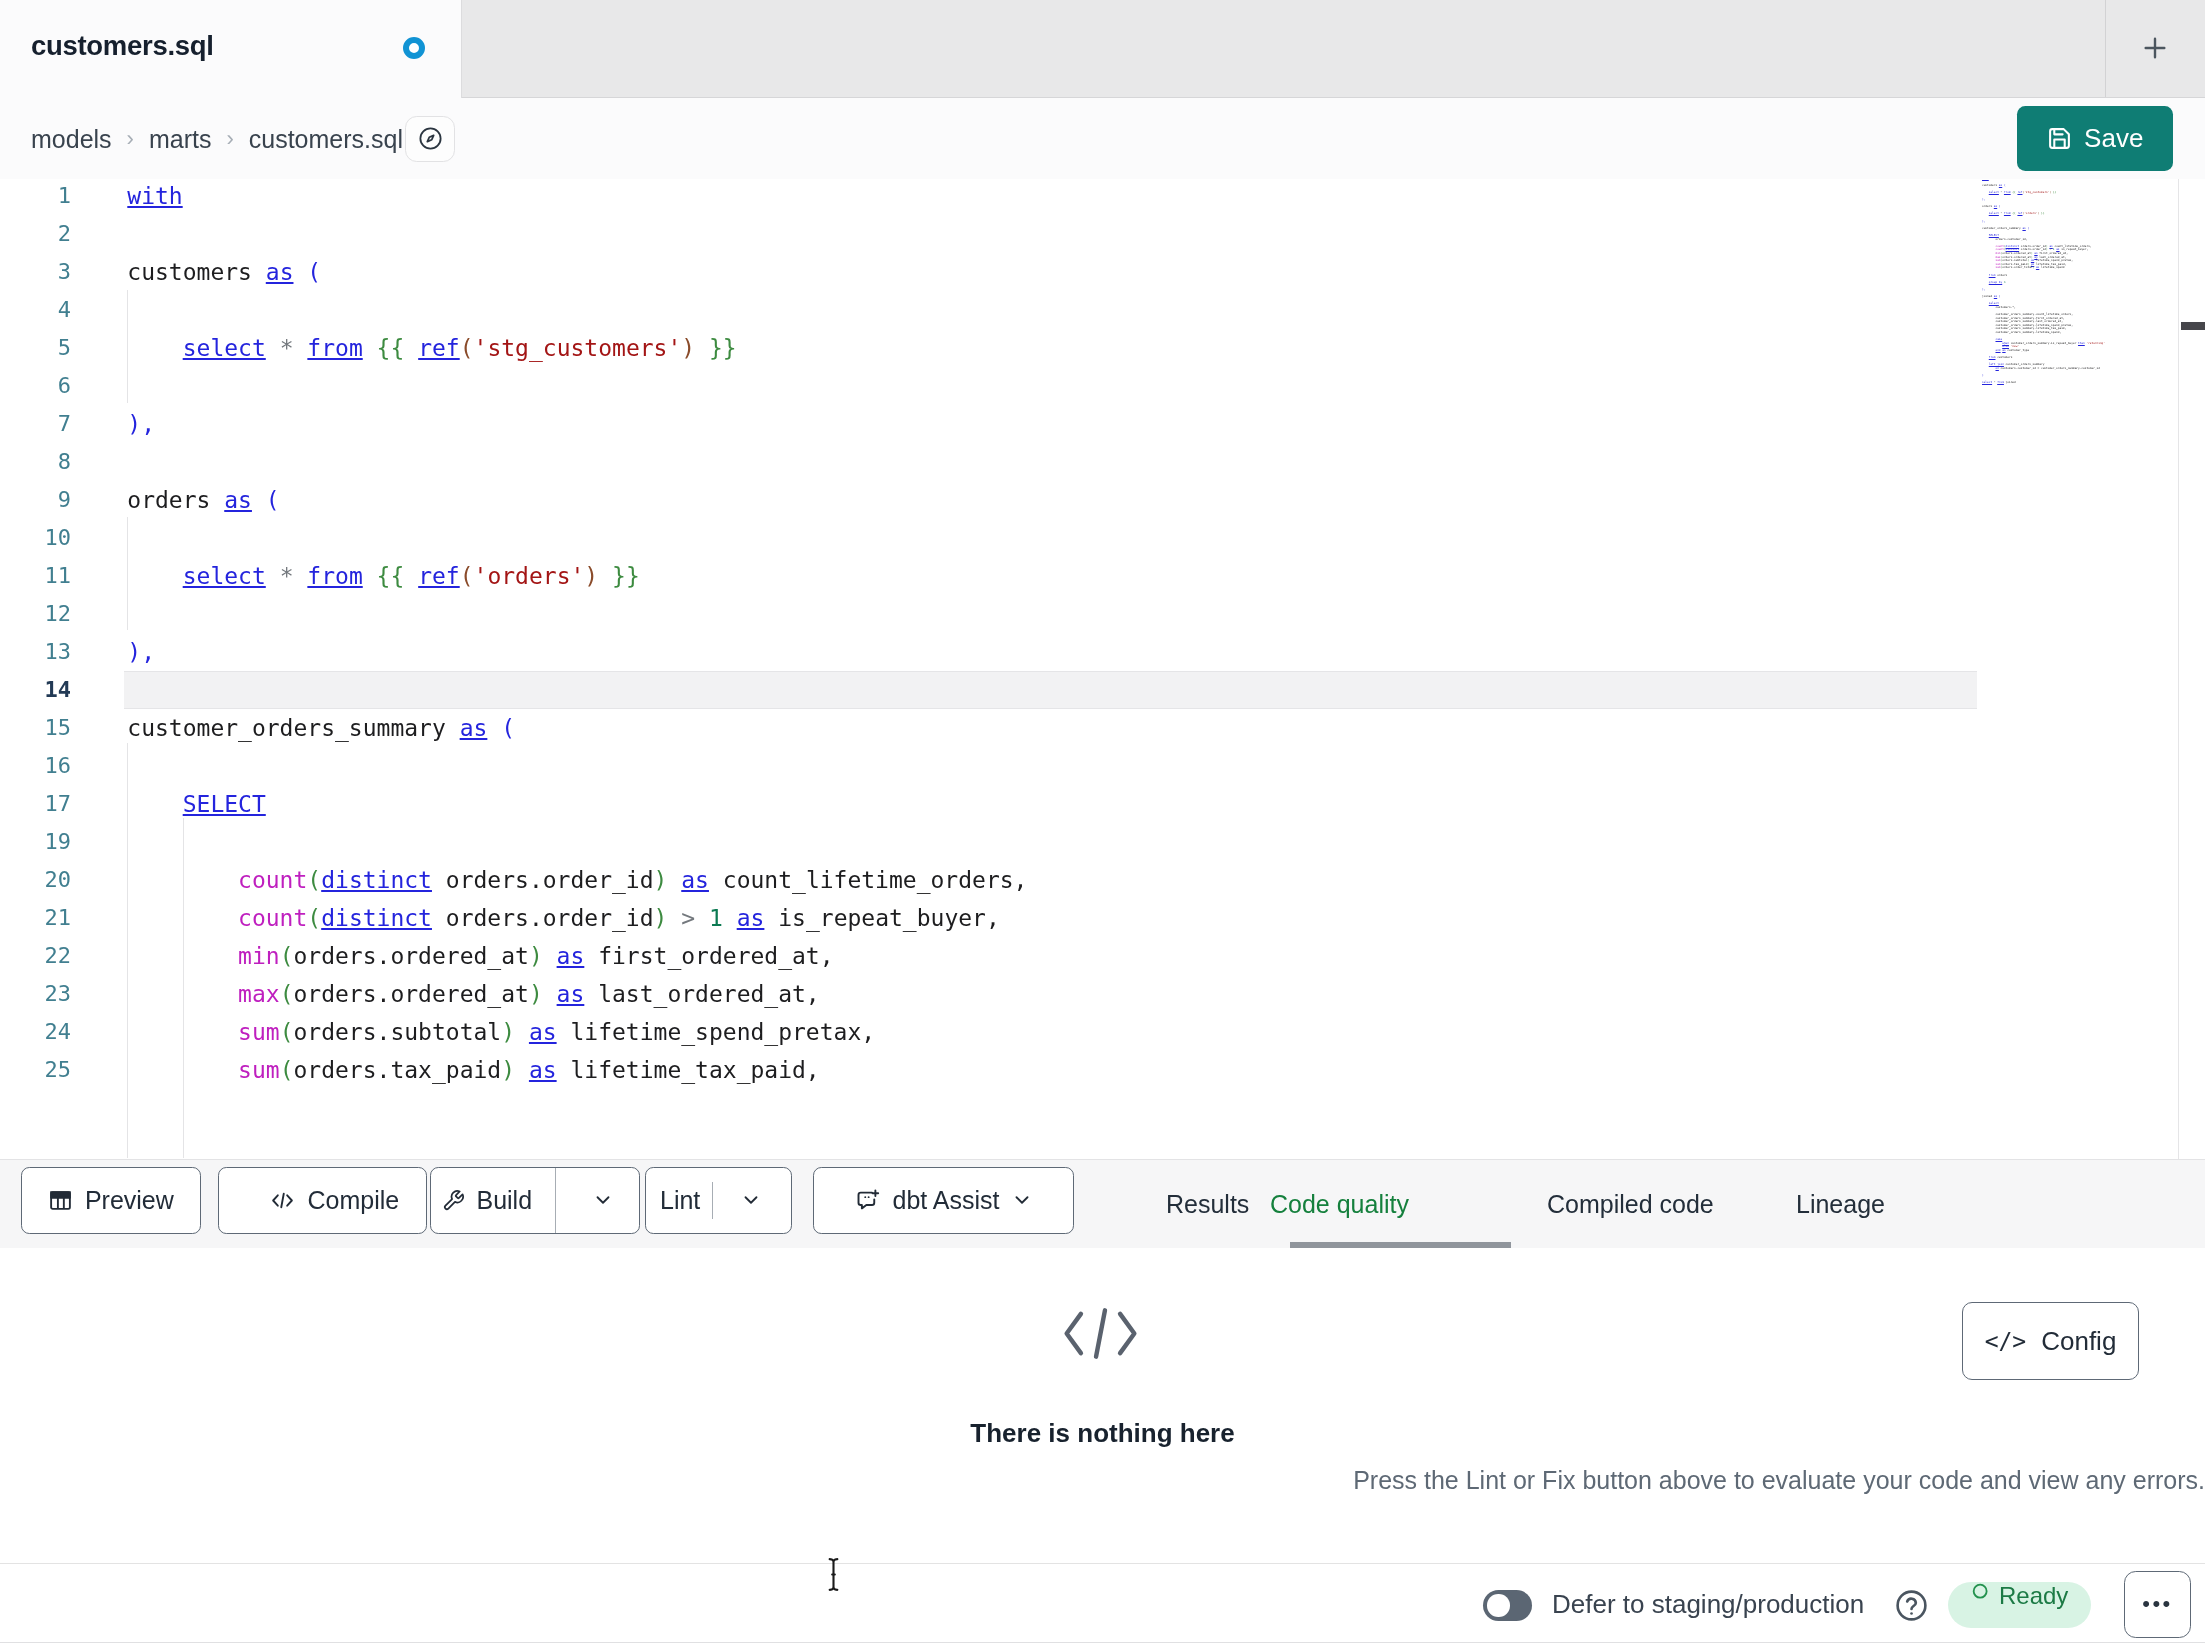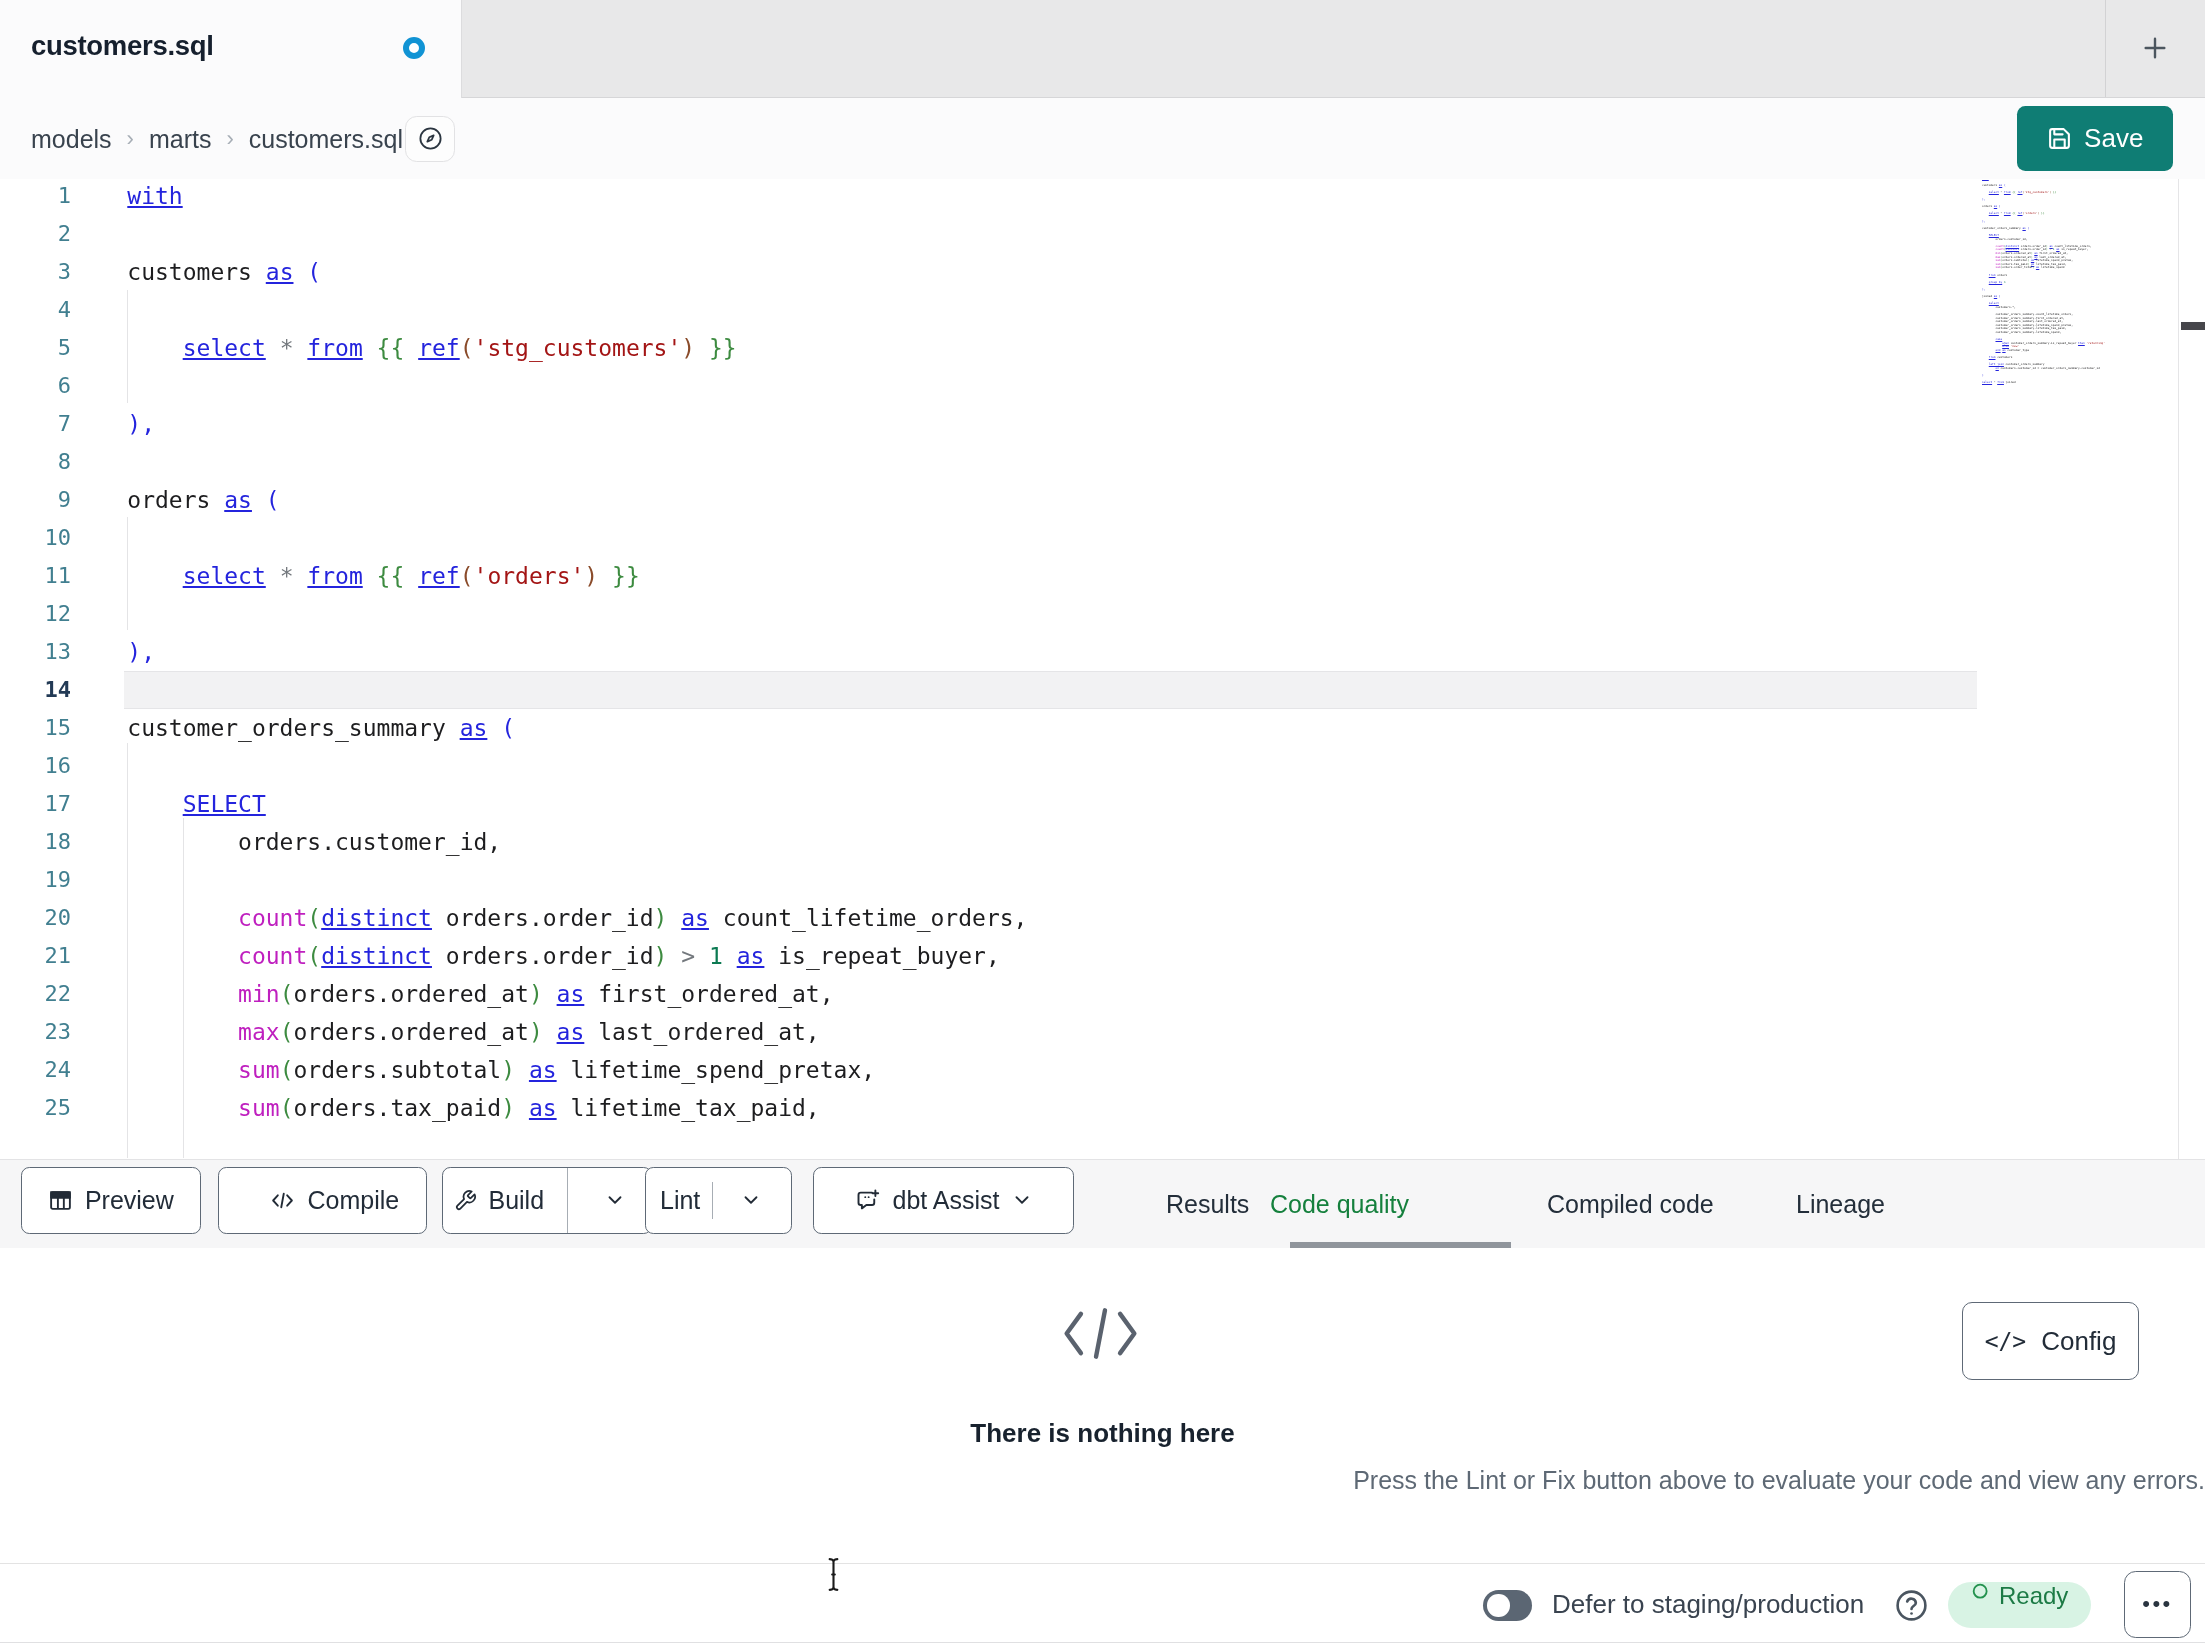--- a/index.html
+++ b/index.html
@@ -193,10 +193,6 @@
           <div class="code-text"><span class="tk-t">    </span><span class="tk-k">SELECT</span></div>
         </div>
         <div class="code-row">
-          <div class="gutter">18</div>
-          <div class="code-text"><span class="tk-t">        orders.customer_id,</span></div>
-        </div>
-        <div class="code-row">
           <div class="gutter">19</div>
           <div class="code-text">&nbsp;</div>
         </div>

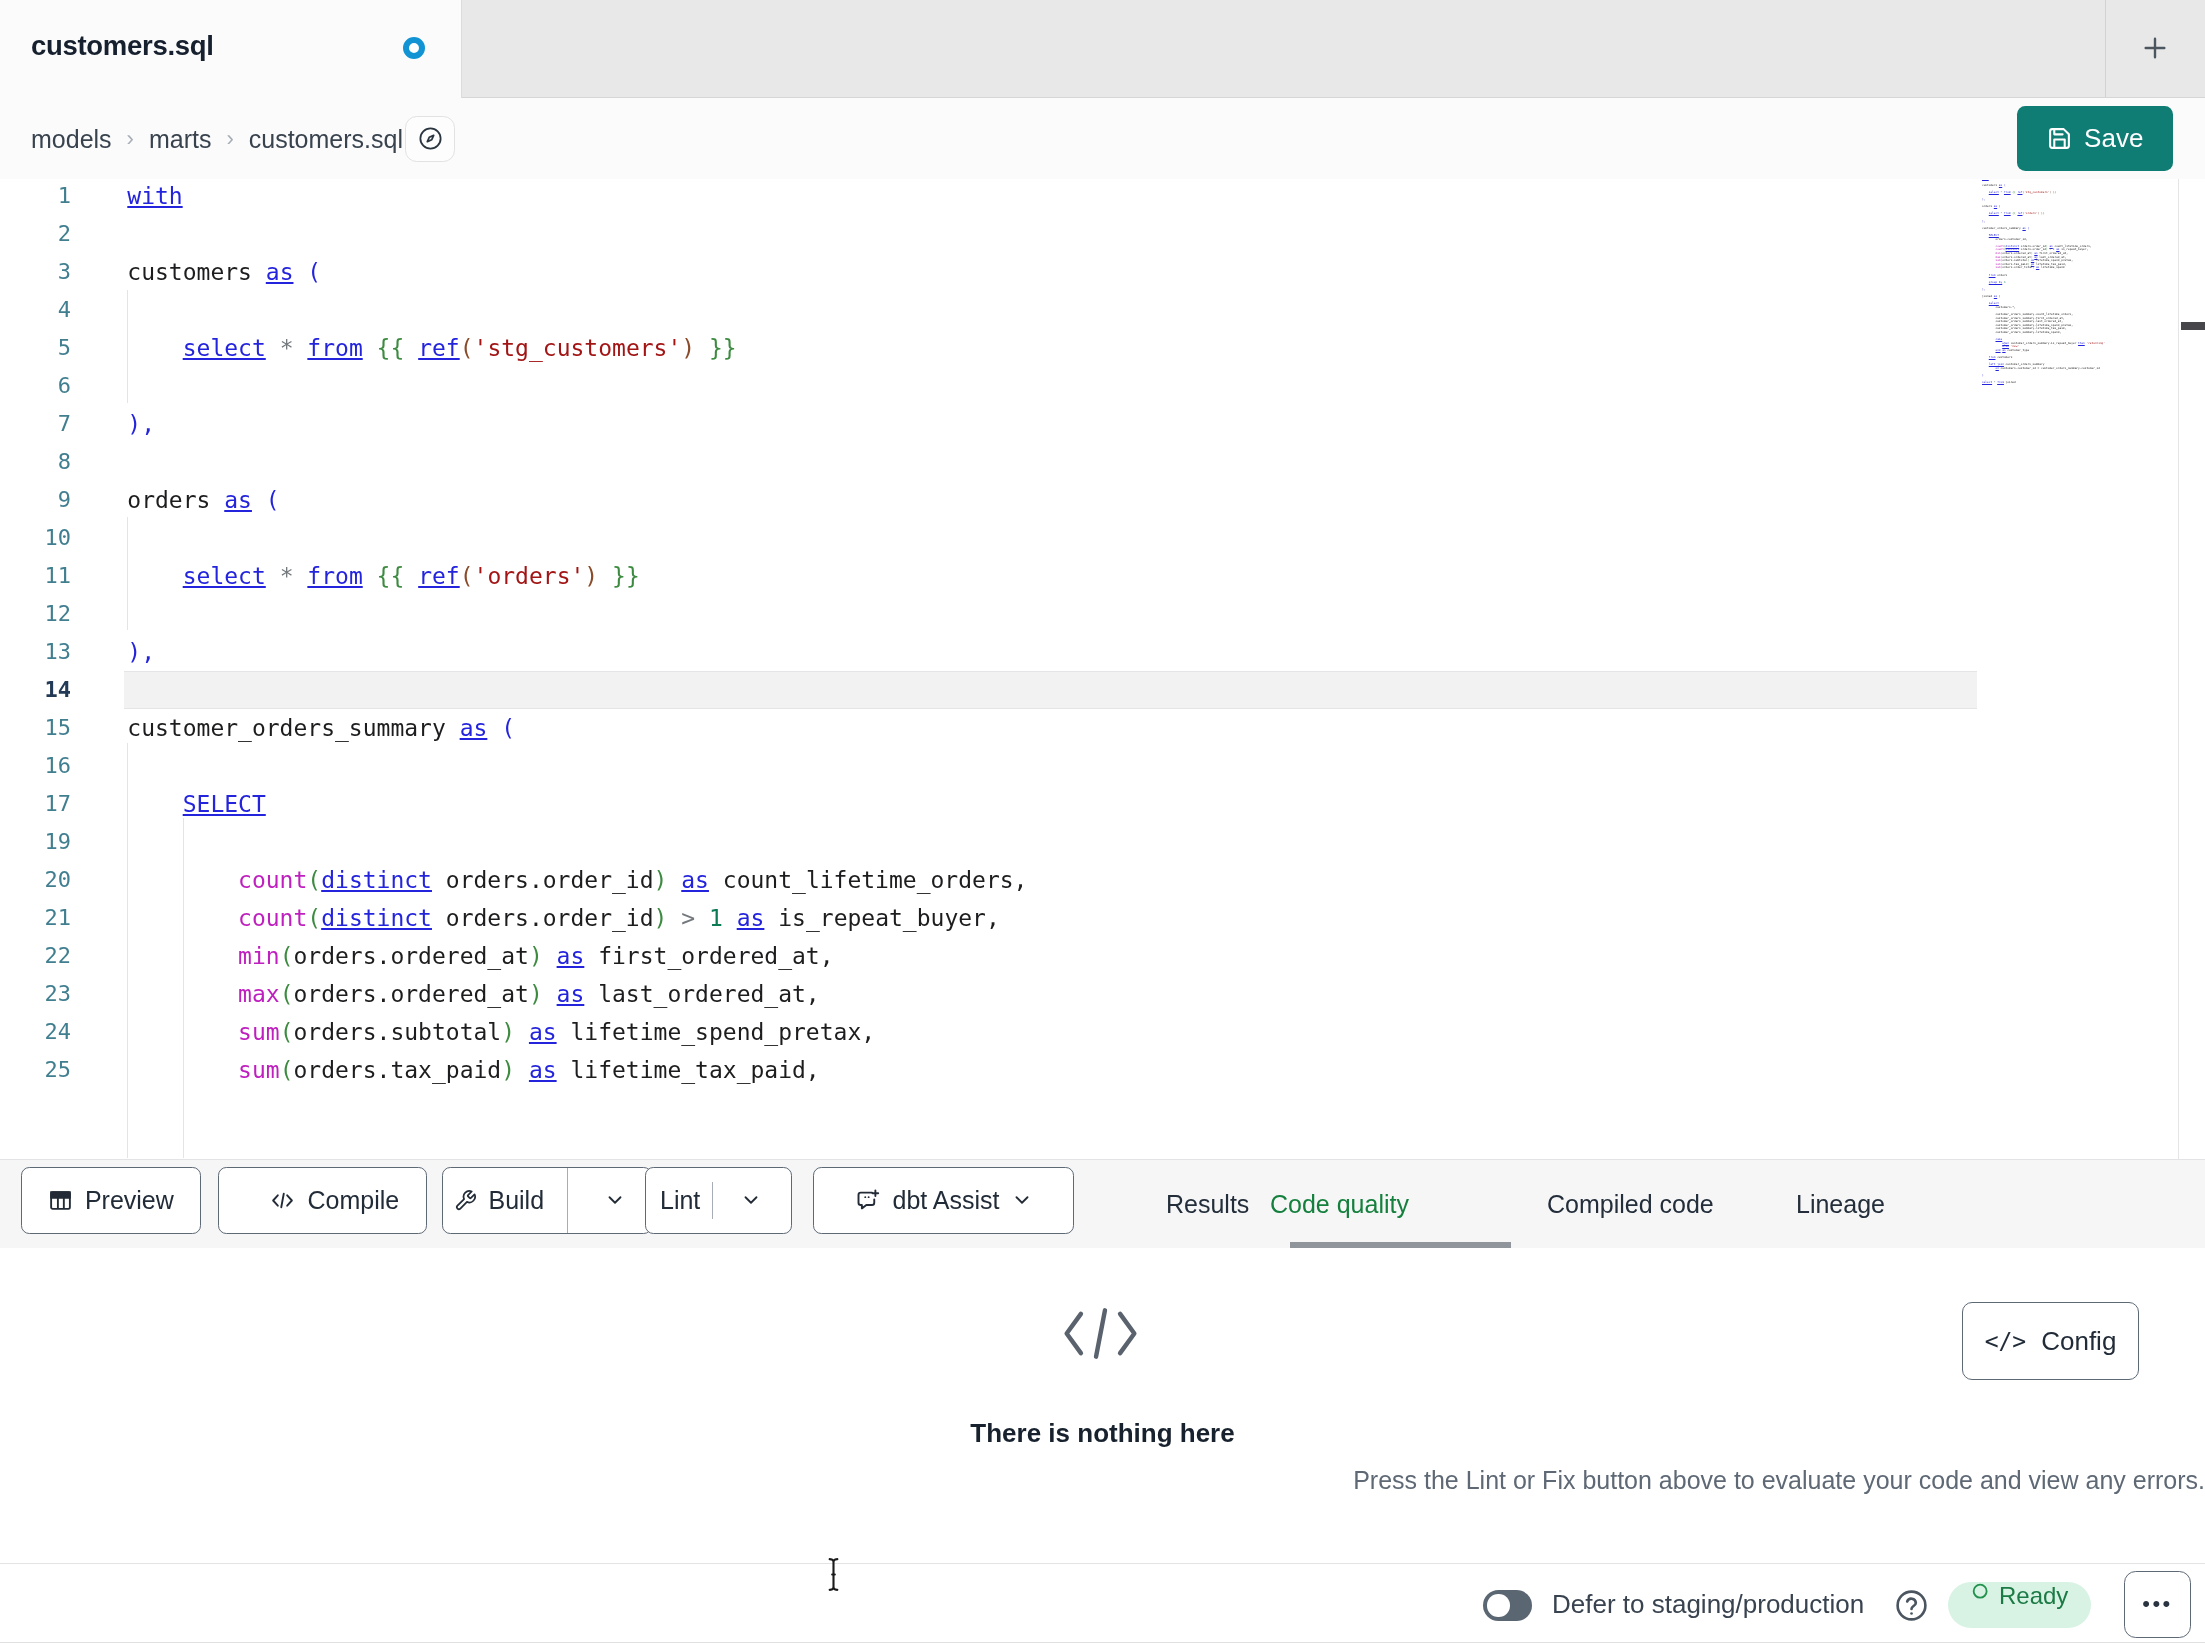--- a/index.html
+++ b/index.html
@@ -47,7 +47,7 @@
   .btn { position:absolute; top:6.7px; height:67px; background:#fff; border:1.7px solid #5e6976; border-radius:8.3px; display:flex; align-items:center; justify-content:center; gap:11.7px; font-size:25px; color:#222c38; cursor:pointer; }
   #preview-btn { left:21px; width:180px; }
   #compile-btn { left:218px; width:209px;padding-left:23px; }
-  #build-btn  { left:442px; width:210px; padding:0; }
+  #build-btn  { left:430px; width:210px; padding:0; }
   #lint-btn   { left:645px; width:147px; padding:14px; }
   #assist-btn { left:813px; width:261px; }
   .split-main { display:flex; align-items:center; justify-content:center; gap:11.7px; height:100%; flex:1; cursor:pointer; }

